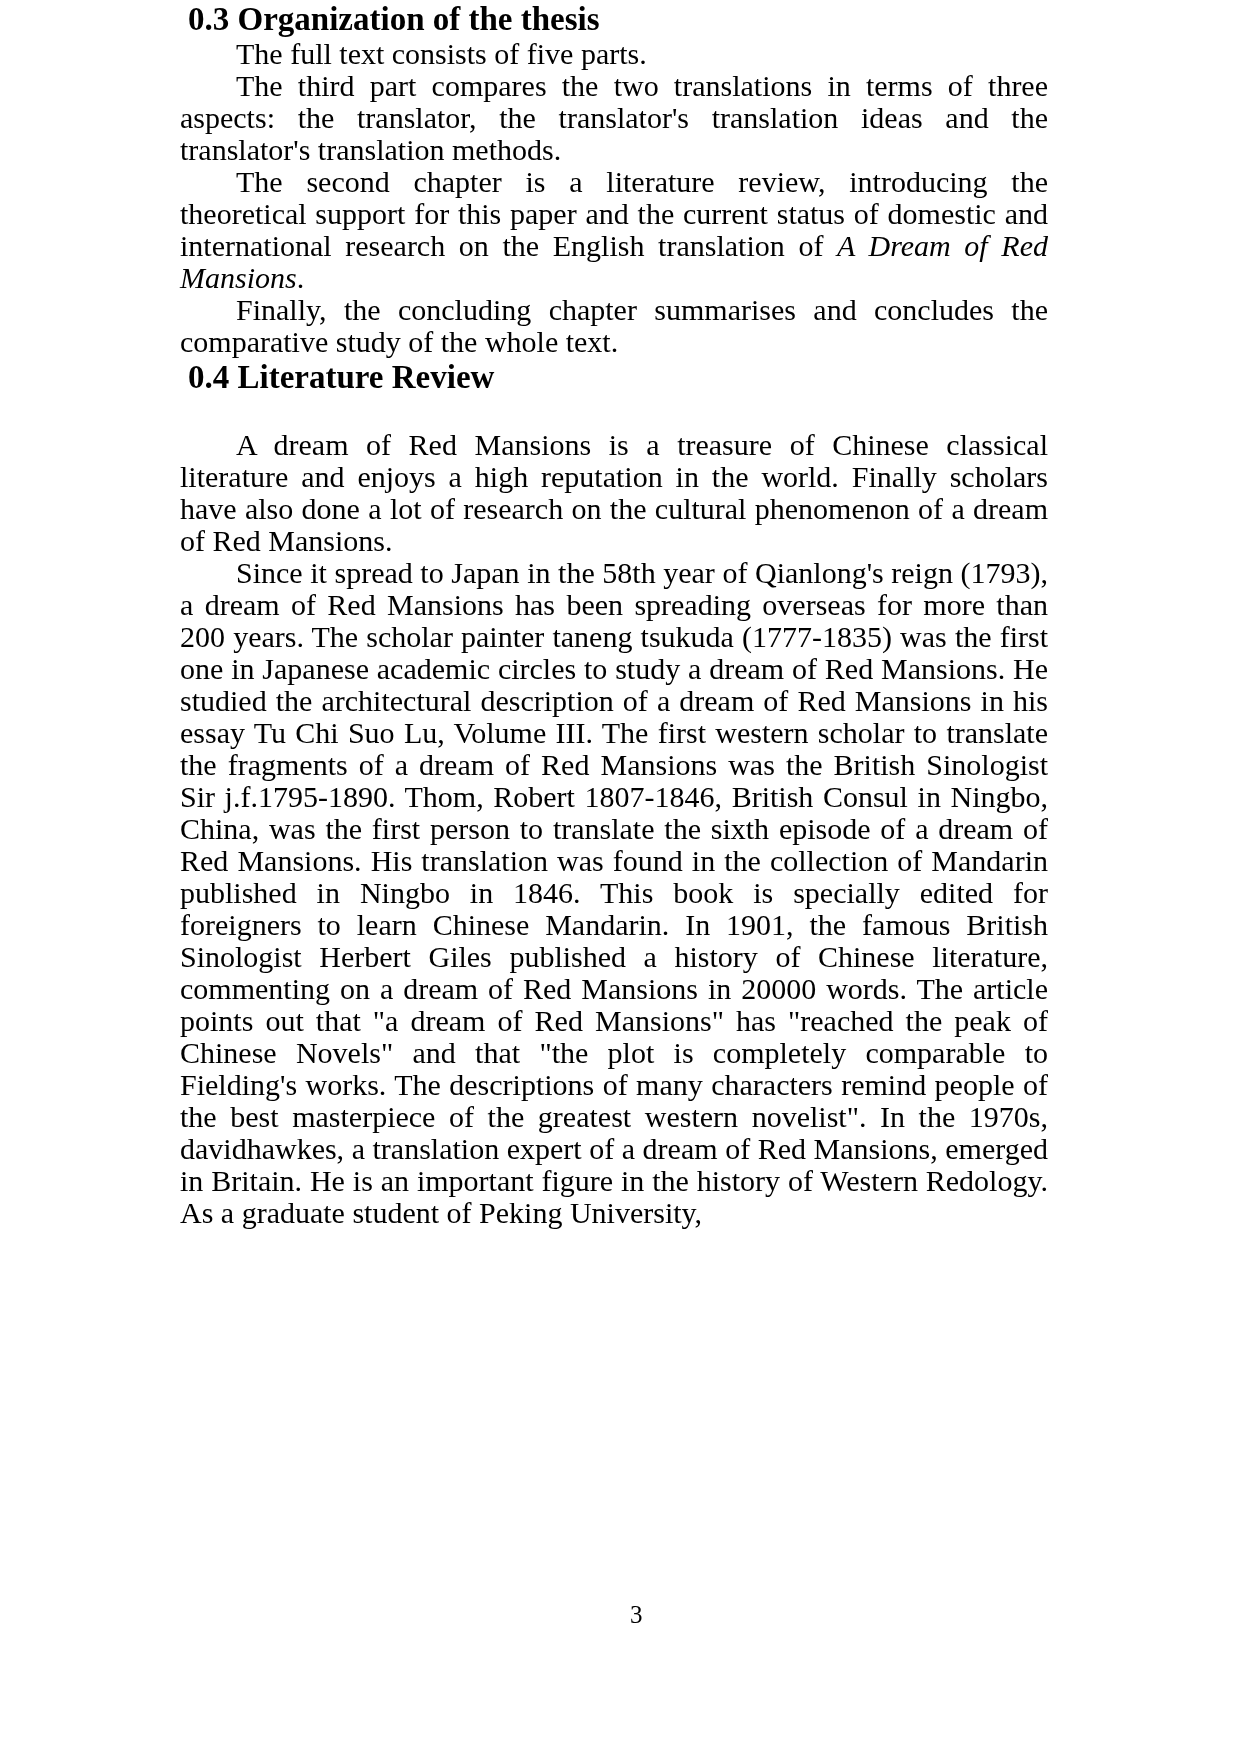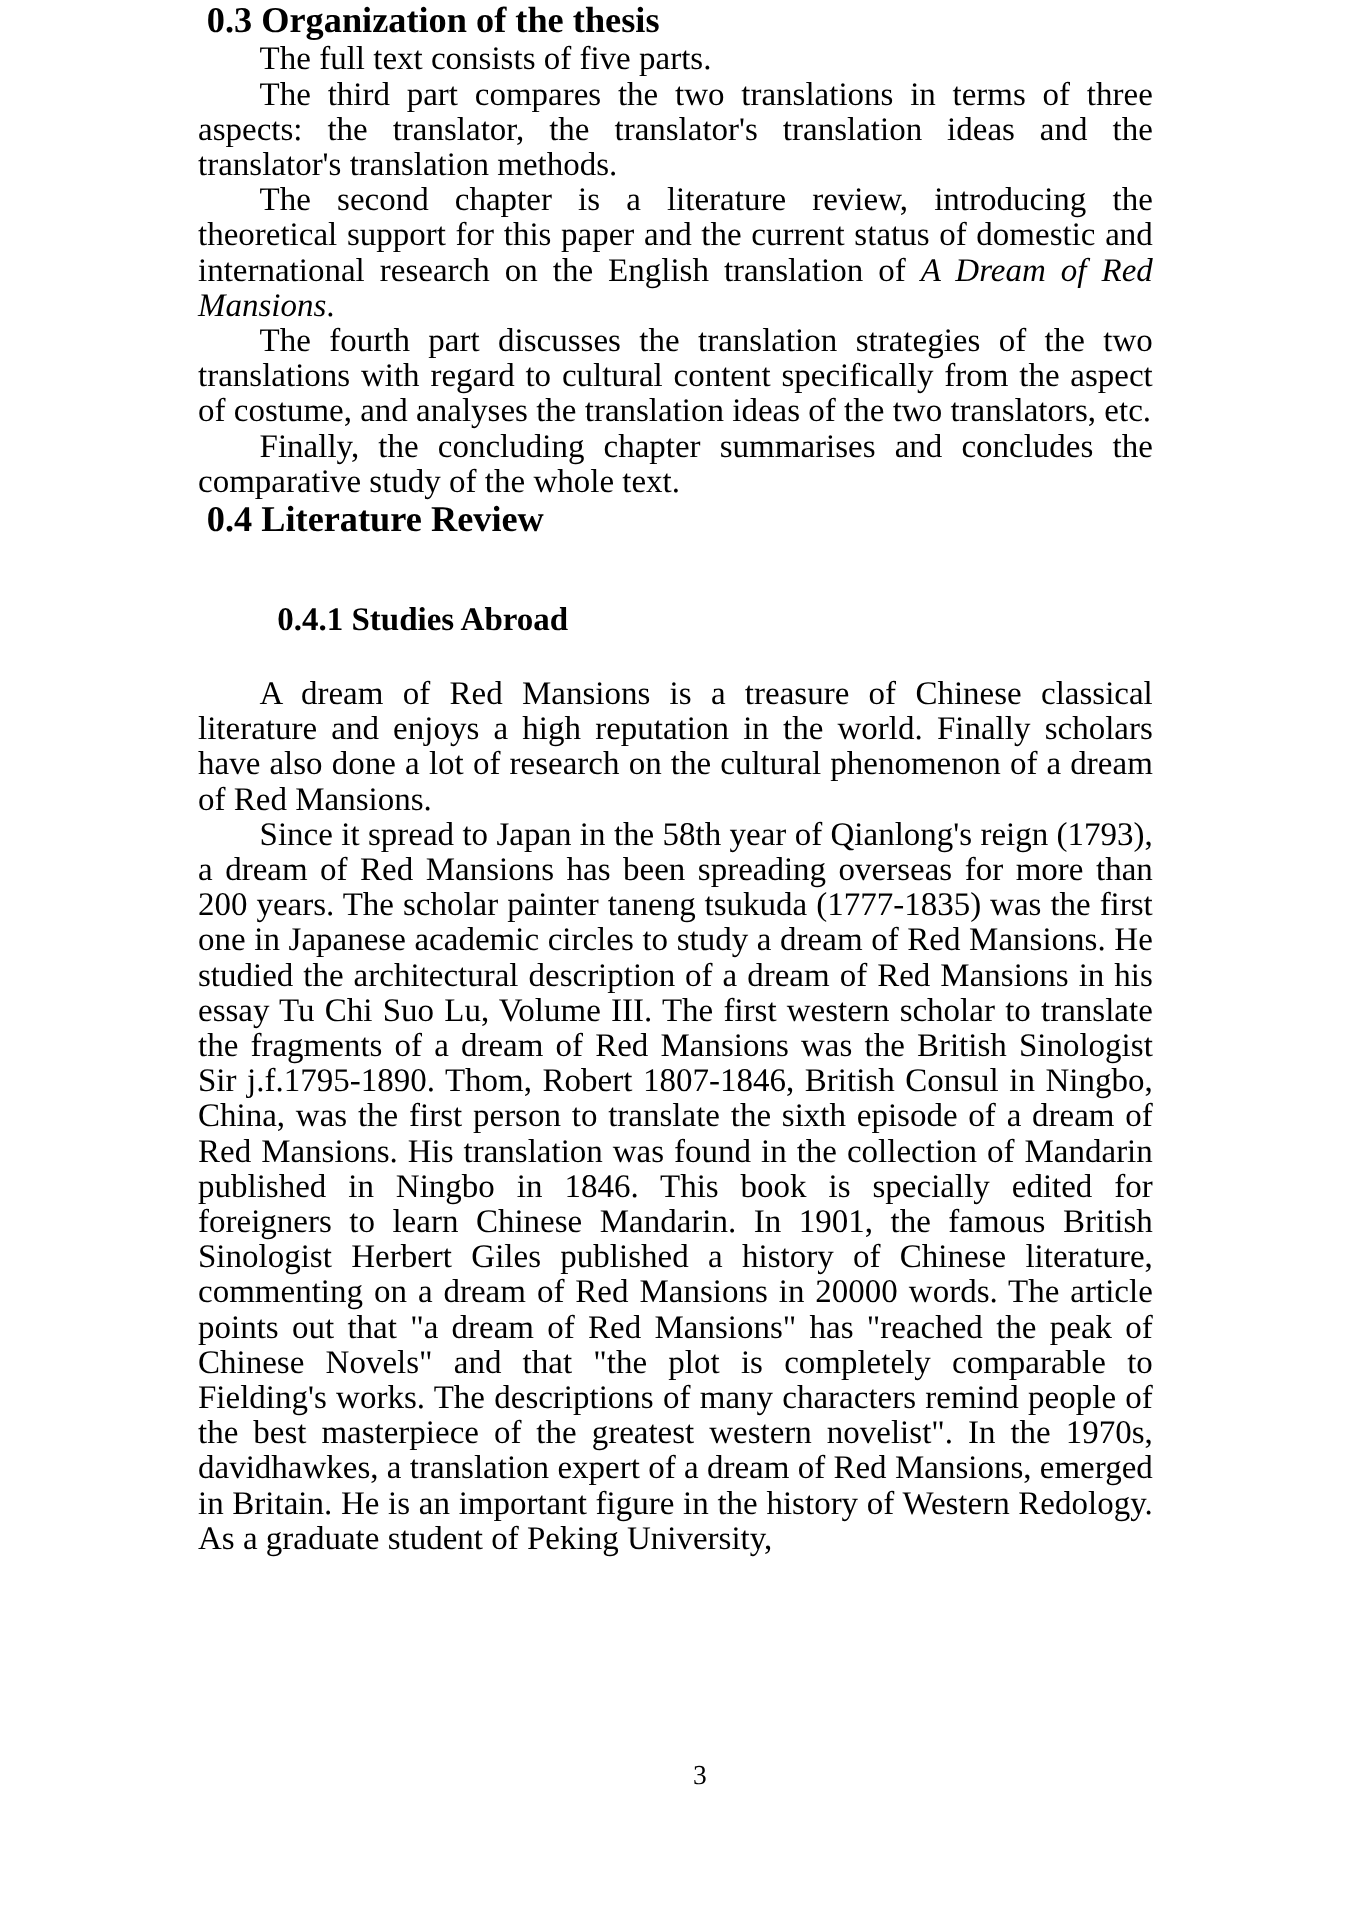--- a/index.html
+++ b/index.html
@@ -73,7 +73,6 @@
 
     <p class="body-para"><span>The second chapter is a literature review, introducing the theoretical support for this paper and the current status of domestic and international research on the English translation of </span><span class="italic">A Dream of Red Mansions</span><span>.</span></p>
 
-    <p class="body-para">The fourth part discusses the translation strategies of the two translations with regard to cultural content specifically from the aspect of costume, and analyses the translation ideas of the two translators, etc.</p>
 
     <p class="body-para">Finally, the concluding chapter summarises and concludes the comparative study of the whole text.</p>
 

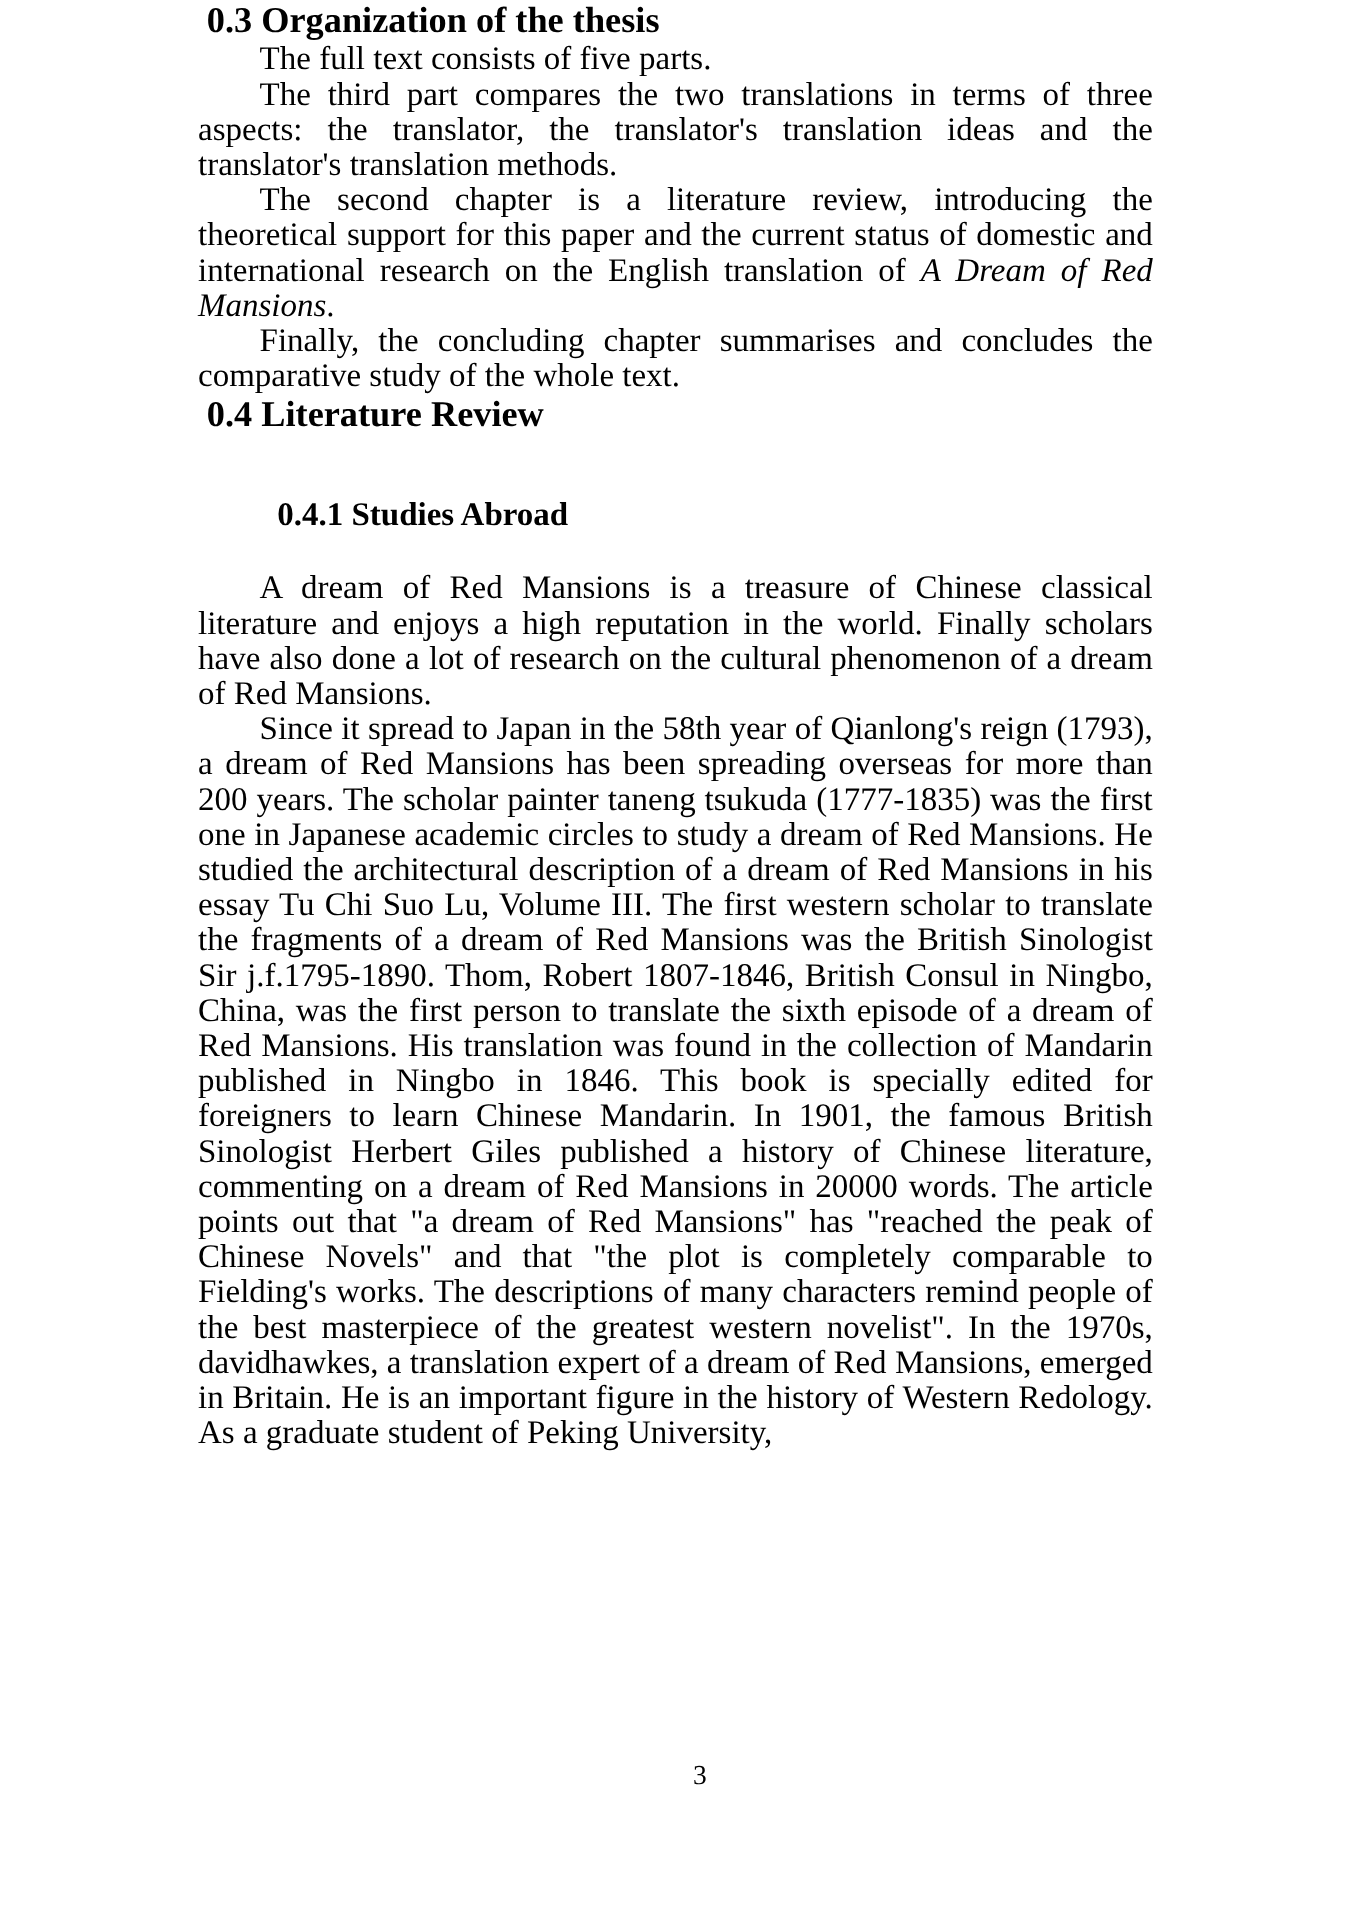--- a/index.html
+++ b/index.html
@@ -78,7 +78,6 @@
 
     <h1 class="sec-heading h-04">0.4 Literature Review</h1>
 
-    <h2 class="subsec-heading">0.4.1 Studies Abroad</h2>
 
     <p class="body-para first-after-heading">A dream of Red Mansions is a treasure of Chinese classical literature and enjoys a high reputation in the world. Finally scholars have also done a lot of research on the cultural phenomenon of a dream of Red Mansions.</p>
 

